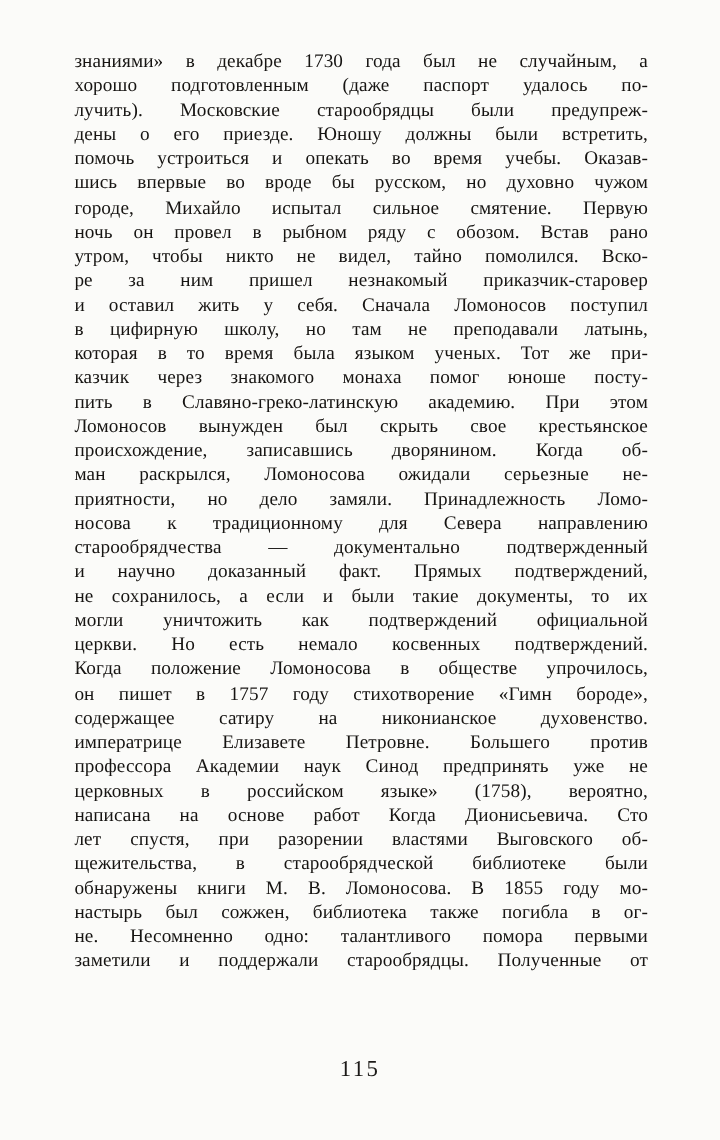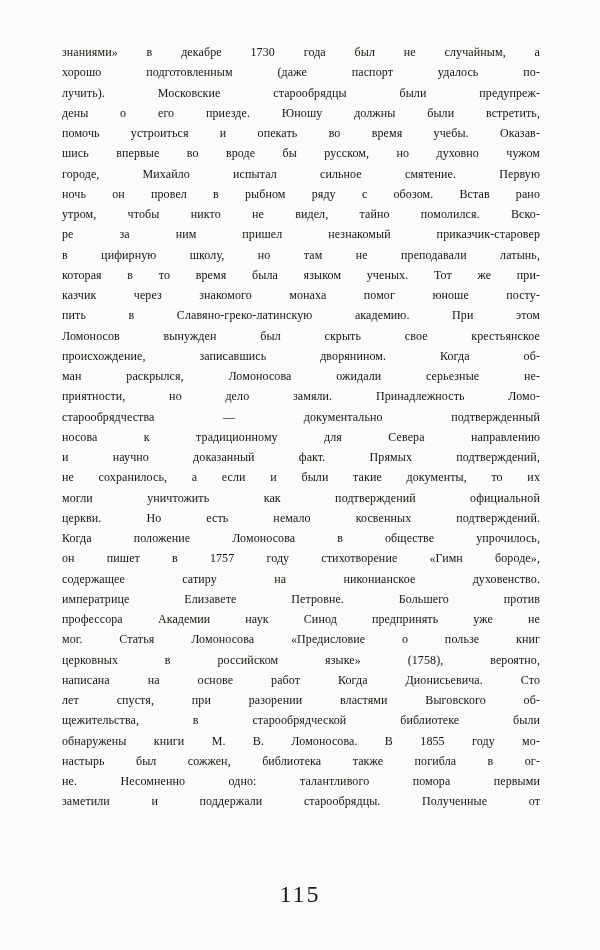--- a/index.html
+++ b/index.html
@@ -25,7 +25,7 @@
     top: 42px;
     width: 478px;
     color: #161412;
-    font-size: 12px;
+    font-size: 16px;
     line-height: 20.25px;
     letter-spacing: 0.1px;
   }

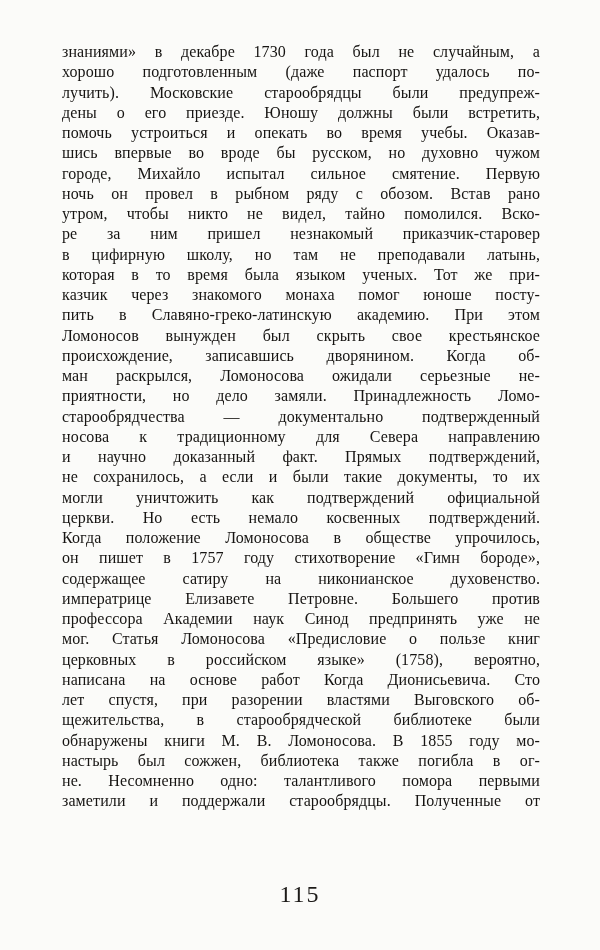--- a/index.html
+++ b/index.html
@@ -63,6 +63,7 @@
       <div class="text-line">ночь он провел в рыбном ряду с обозом. Встав рано</div>
       <div class="text-line">утром, чтобы никто не видел, тайно помолился. Вско-</div>
       <div class="text-line">ре за ним пришел незнакомый приказчик-старовер</div>
+      <div class="text-line">и оставил жить у себя. Сначала Ломоносов поступил</div>
       <div class="text-line">в цифирную школу, но там не преподавали латынь,</div>
       <div class="text-line">которая в то время была языком ученых. Тот же при-</div>
       <div class="text-line">казчик через знакомого монаха помог юноше посту-</div>

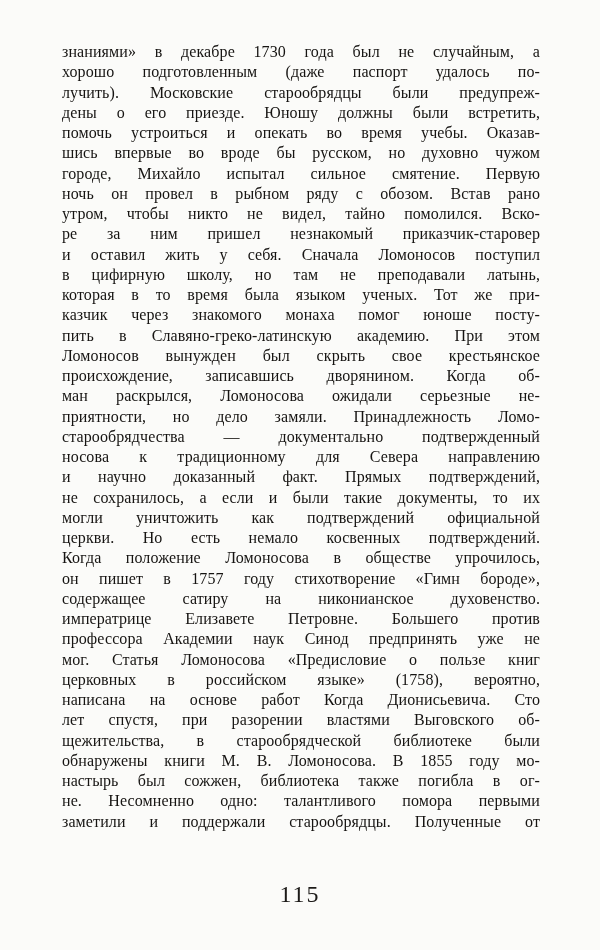--- a/index.html
+++ b/index.html
@@ -72,8 +72,8 @@
       <div class="text-line">происхождение, записавшись дворянином. Когда об-</div>
       <div class="text-line">ман раскрылся, Ломоносова ожидали серьезные не-</div>
       <div class="text-line">приятности, но дело замяли. Принадлежность Ломо-</div>
+      <div class="text-line">носова к традиционному для Севера направлению</div>
       <div class="text-line">старообрядчества — документально подтвержденный</div>
-      <div class="text-line">носова к традиционному для Севера направлению</div>
       <div class="text-line">и научно доказанный факт. Прямых подтверждений,</div>
       <div class="text-line">не сохранилось, а если и были такие документы, то их</div>
       <div class="text-line">могли уничтожить как подтверждений официальной</div>

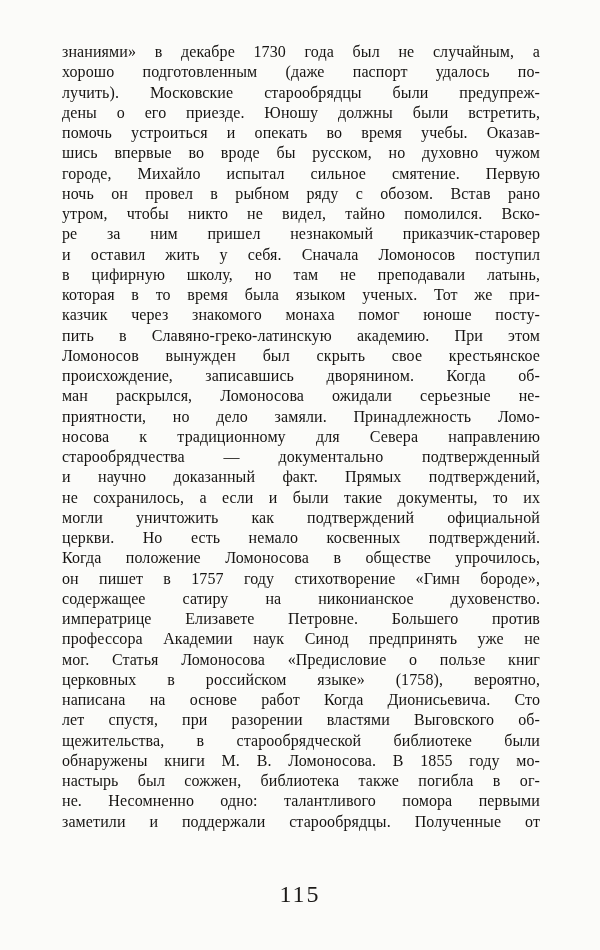--- a/index.html
+++ b/index.html
@@ -83,7 +83,6 @@
       <div class="text-line">содержащее сатиру на никонианское духовенство.</div>
       <div class="text-line">императрице Елизавете Петровне. Большего против</div>
       <div class="text-line">профессора Академии наук Синод предпринять уже не</div>
-      <div class="text-line">мог. Статья Ломоносова «Предисловие о пользе книг</div>
       <div class="text-line">церковных в российском языке» (1758), вероятно,</div>
       <div class="text-line">написана на основе работ Когда Дионисьевича. Сто</div>
       <div class="text-line">лет спустя, при разорении властями Выговского об-</div>

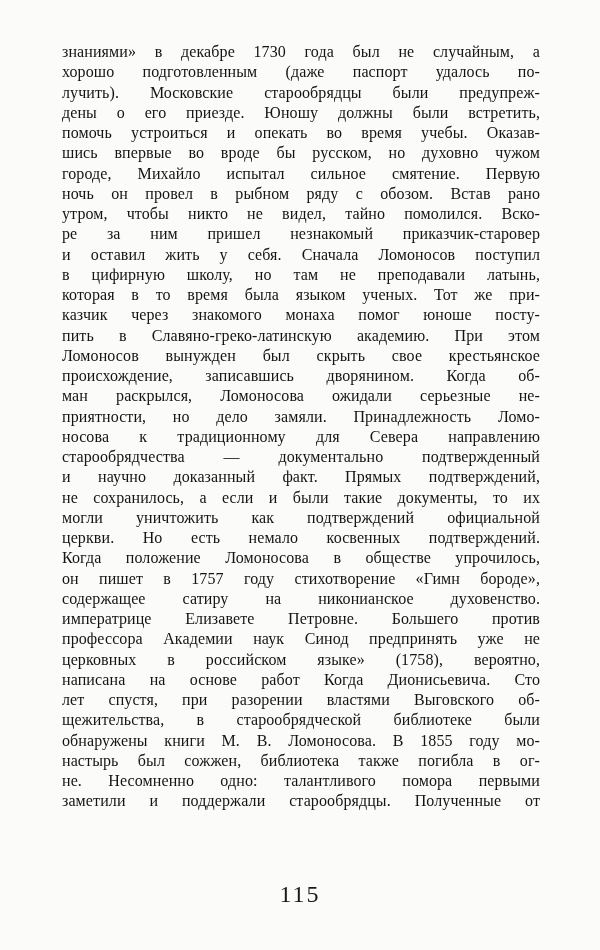--- a/index.html
+++ b/index.html
@@ -43,7 +43,7 @@
     width: 600px;
     text-align: center;
     color: #1c1a18;
-    font-size: 24px;
+    font-size: 19px;
     letter-spacing: 2px;
     font-variant-numeric: oldstyle-nums;
   }

